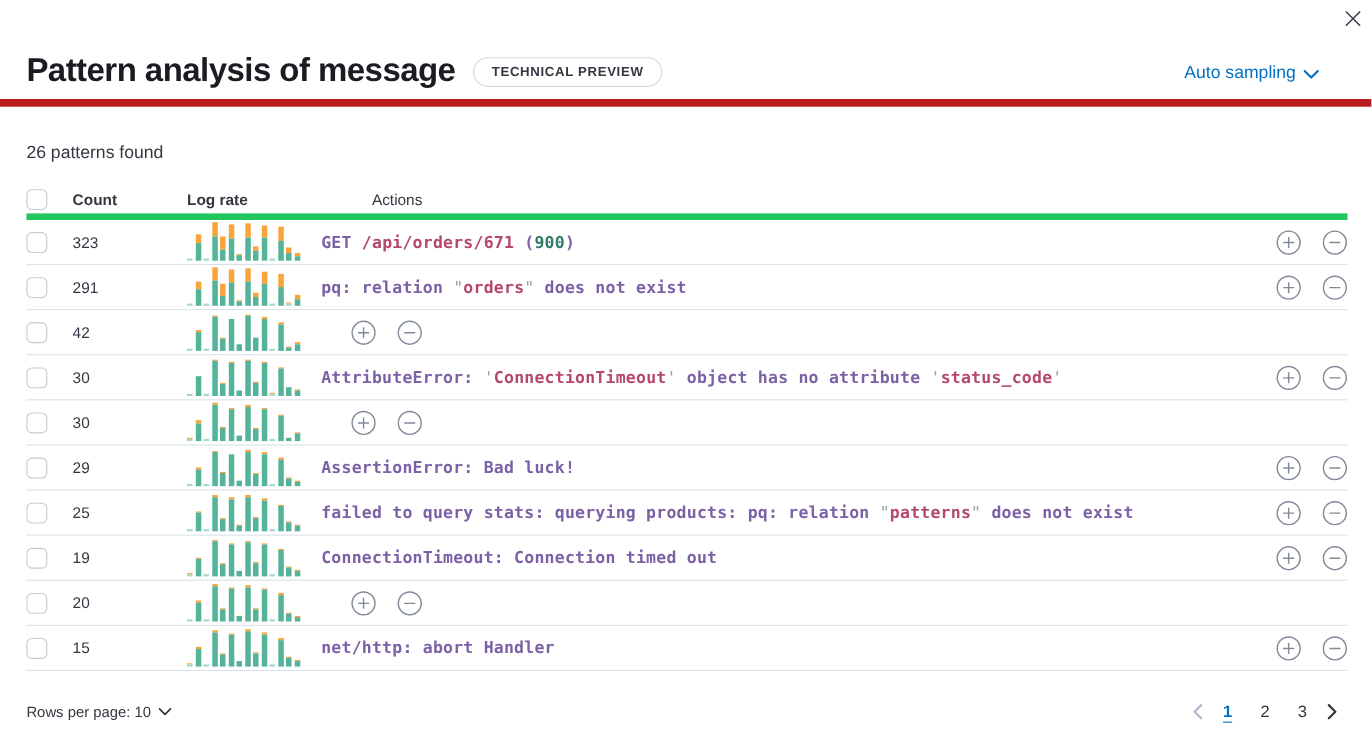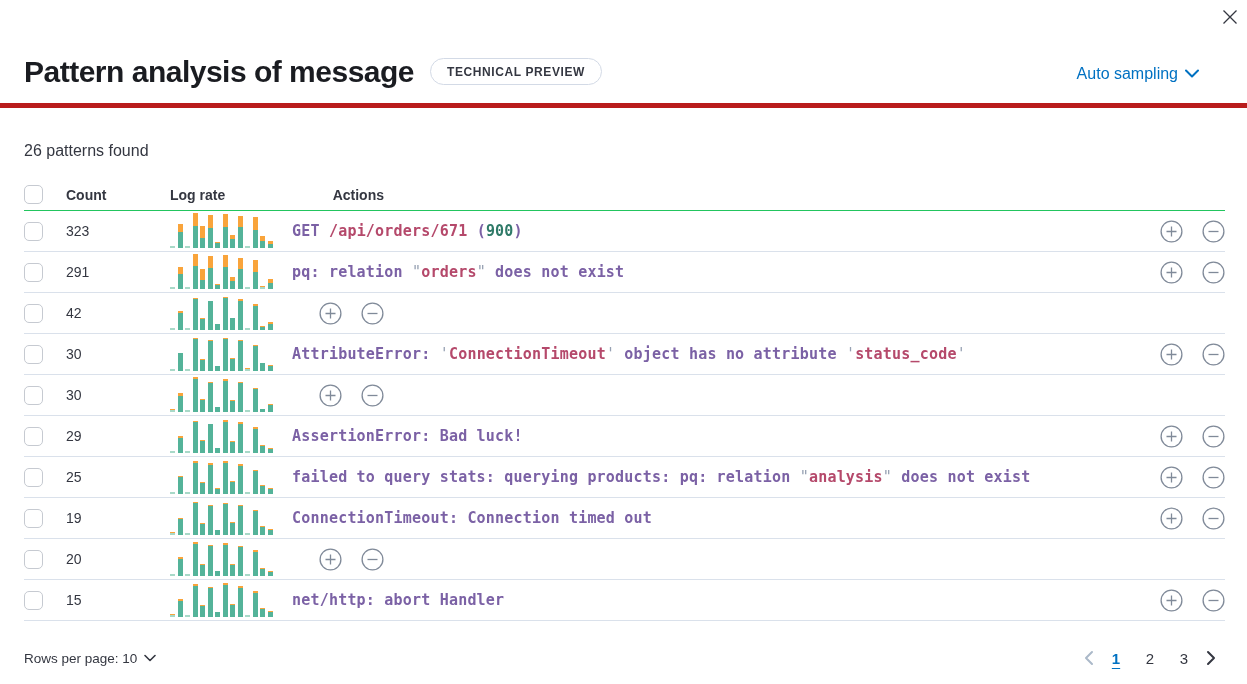--- a/index.html
+++ b/index.html
@@ -9,7 +9,7 @@
 
   
   .flyout-header { display:flex; align-items:center; justify-content:space-between;
-    padding:40px 48px 0 24px; height:108px; border-bottom:5px solid #b91c1c; }
+    padding:40px 48px 0 24px; height:97px; border-bottom:7px solid #b91c1c; }
   .title-wrap { display:flex; align-items:center; gap:16px; }
   h1.page-title { font-size:30px; font-weight:700; letter-spacing:-0.5px; color:#1a1c21; }
   .badge { display:inline-flex; align-items:center; height:27px; padding:0 16px;

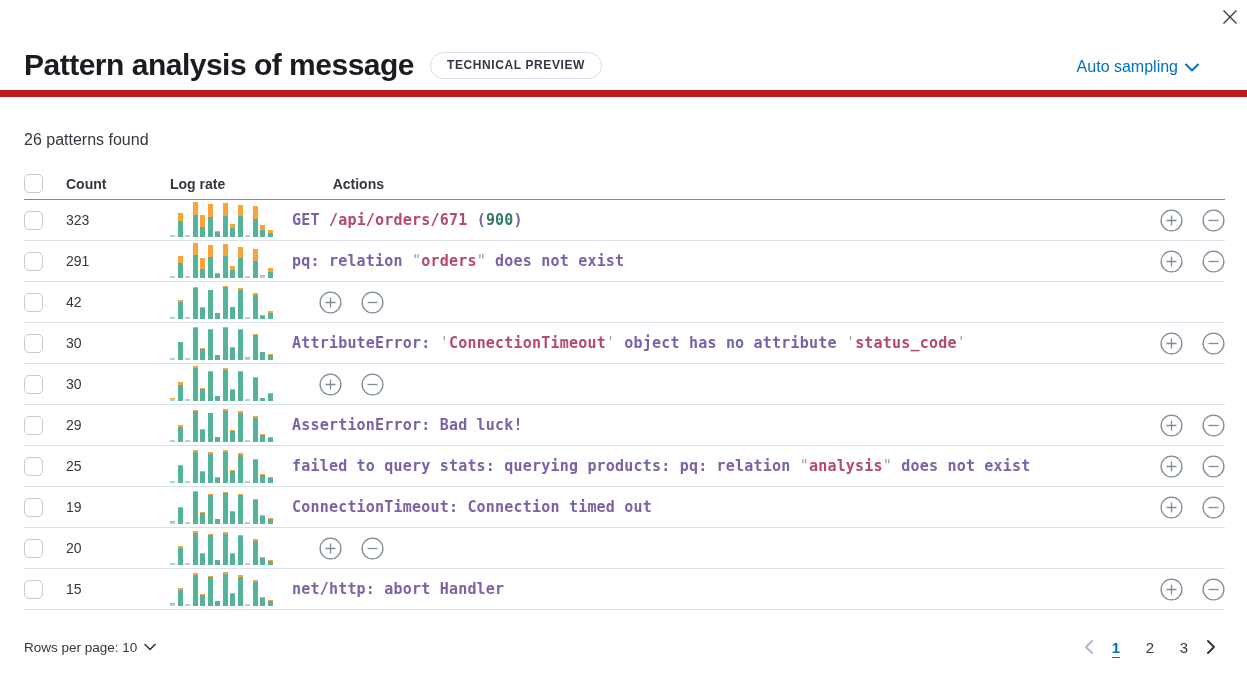--- a/index.html
+++ b/index.html
@@ -25,7 +25,7 @@
   .summary { font-size:16px; color:#343741; margin-bottom:19px; }
 
   .thead, .trow { display:flex; align-items:center; }
-  .thead { height:32px; border-bottom:1px solid #22c55e; font-size:14px; font-weight:700; }
+  .thead { height:32px; border-bottom:6px solid #22c55e; font-size:14px; font-weight:700; }
   .trow { height:41px; border-bottom:1px solid #DAE1EB; }
 
   .col-check { width:42px; display:flex; align-items:center; }

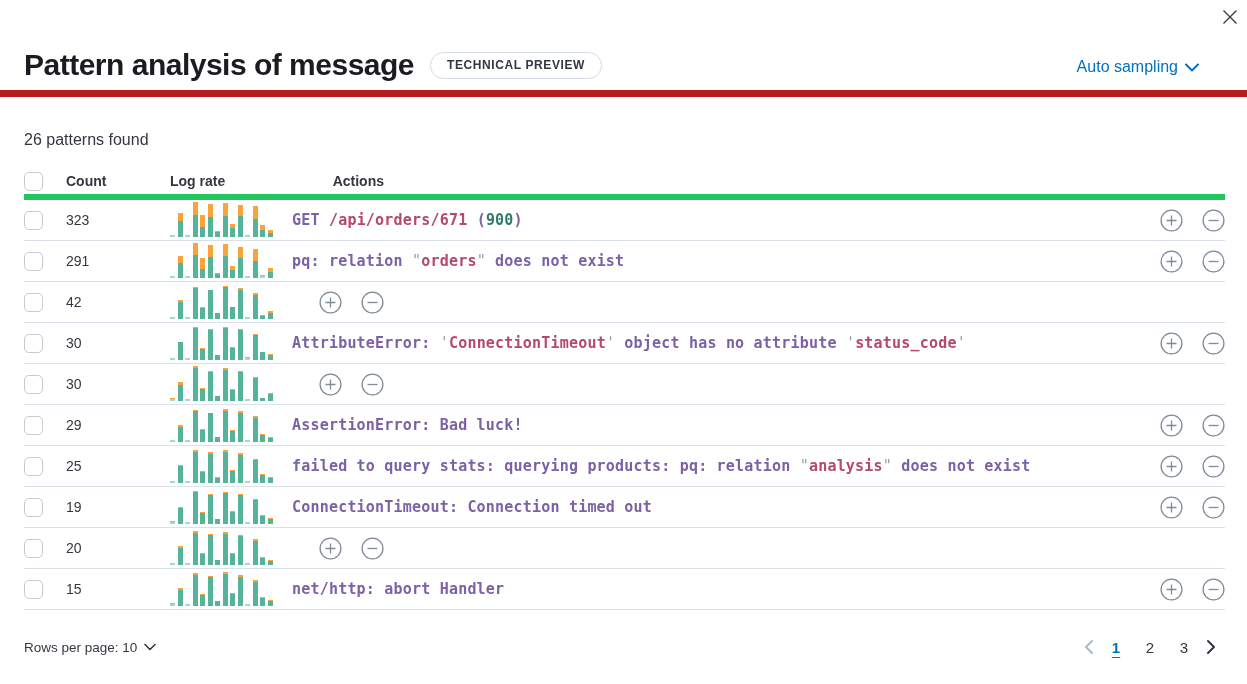--- a/index.html
+++ b/index.html
@@ -33,7 +33,7 @@
   .col-chart { width:122px; align-self:stretch; display:flex; align-items:flex-end; }
   .col-example { flex:1; overflow:hidden; white-space:nowrap; }
   .col-actions { width:92px; display:flex; justify-content:flex-end; gap:19px; align-items:center; }
-  .thead .col-actions { font-weight:700; }
+  .thead .col-actions { font-weight:400; }
 
   .checkbox { width:19px; height:19px; border:1px solid #C6CAD1; border-radius:5px;
     background:#fff; cursor:pointer; display:inline-block; }

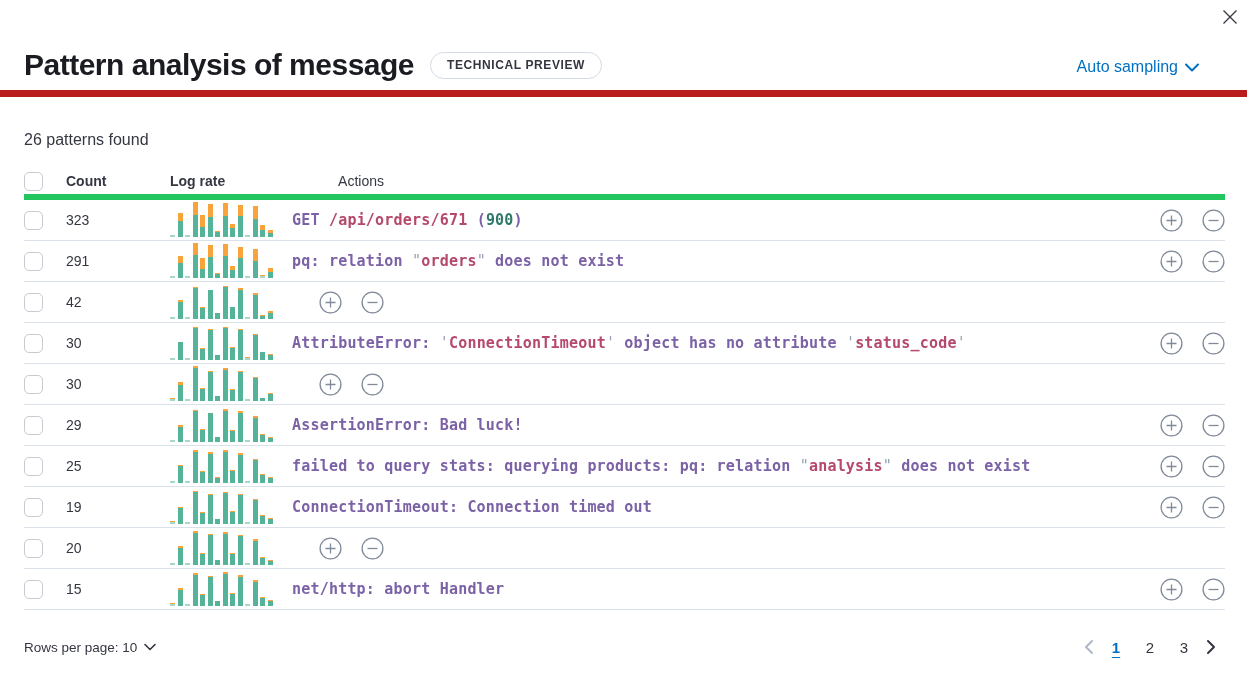--- a/index.html
+++ b/index.html
@@ -629,7 +629,7 @@
                 </div>
               </div>
             </div>
-    <div class="col-example"><span class="seg-p">failed to query stats: querying products: pq: relation </span><span class="seg-g">"</span><span class="seg-c">analysis</span><span class="seg-g">"</span><span class="seg-p"> does not exist</span></div>
+    <div class="col-example"><span class="seg-p">failed to query stats: querying products: pq: relation </span><span class="seg-g">"</span><span class="seg-c">patterns</span><span class="seg-g">"</span><span class="seg-p"> does not exist</span></div>
     <div class="col-actions">
       <span class="action-icon">
         <svg width="23" height="23" viewBox="0 0 23 23">

